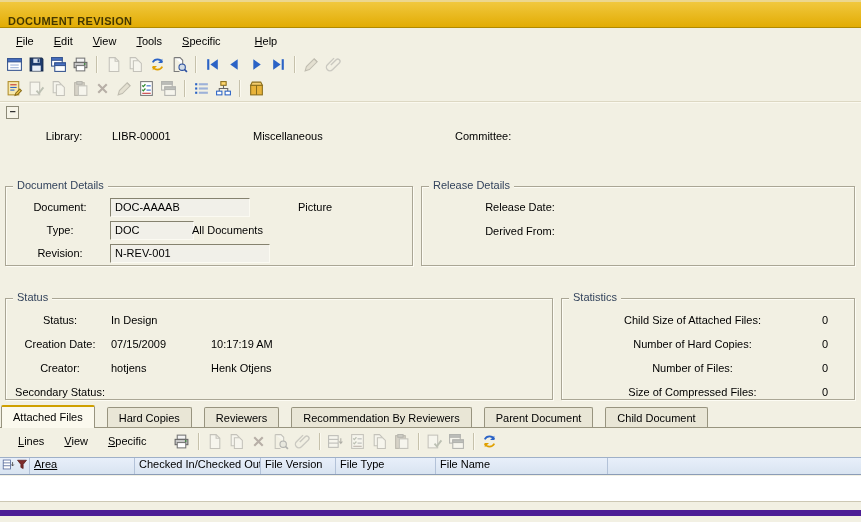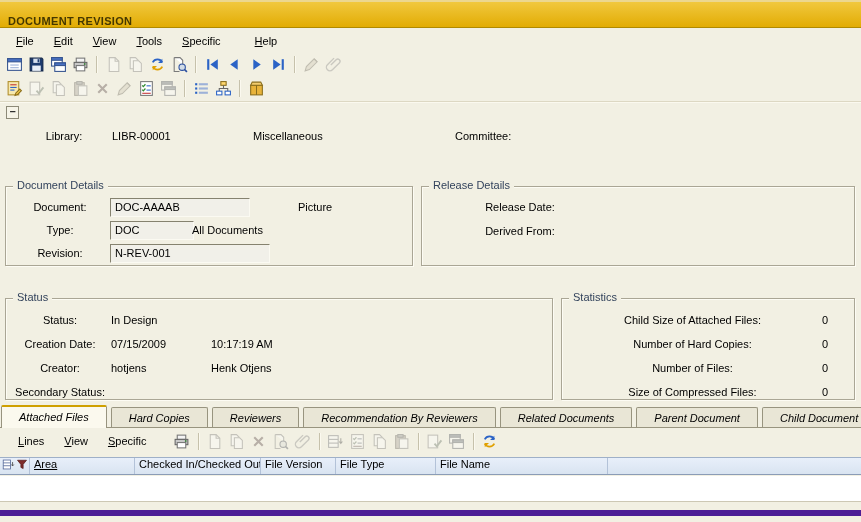--- a/index.html
+++ b/index.html
@@ -54,9 +54,9 @@
   
   .tabs { position:absolute; left:0; top:405px; width:861px; height:23px; display:flex; align-items:flex-end; padding-left:1px; }
   .tab {
-    height:21px; line-height:20px; padding:0 17px; margin-right:4px;
+    height:21px; line-height:20px; padding:0 11px; margin-right:12px;
     border:1px solid #98947f; border-bottom:none; border-radius:2px 2px 0 0;
-    background:#e9e6d6; cursor:default; white-space:nowrap;font-style:italic;
+    background:#e9e6d6; cursor:default; white-space:nowrap;
   }
   .tab.active {
     height:23px; line-height:21px; background:#fbf9ee;

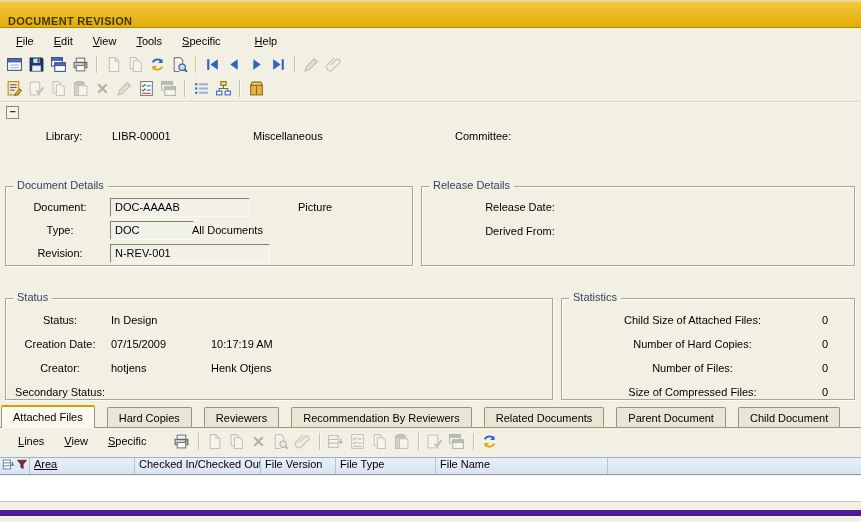--- a/index.html
+++ b/index.html
@@ -425,7 +425,6 @@
   <div class="tab">Hard Copies</div>
   <div class="tab">Reviewers</div>
   <div class="tab">Recommendation By Reviewers</div>
-  <div class="tab">Related Documents</div>
   <div class="tab">Parent Document</div>
   <div class="tab">Child Document</div>
 </div>

